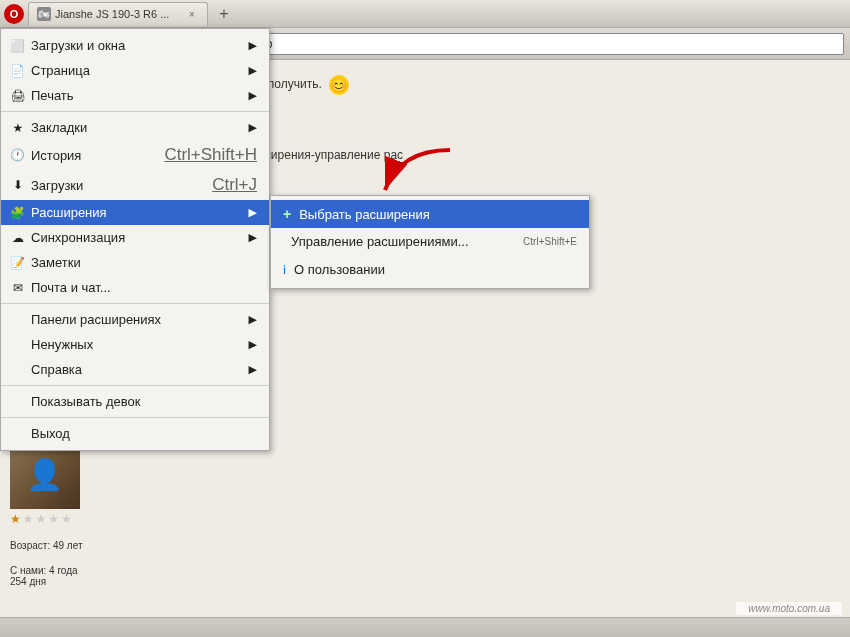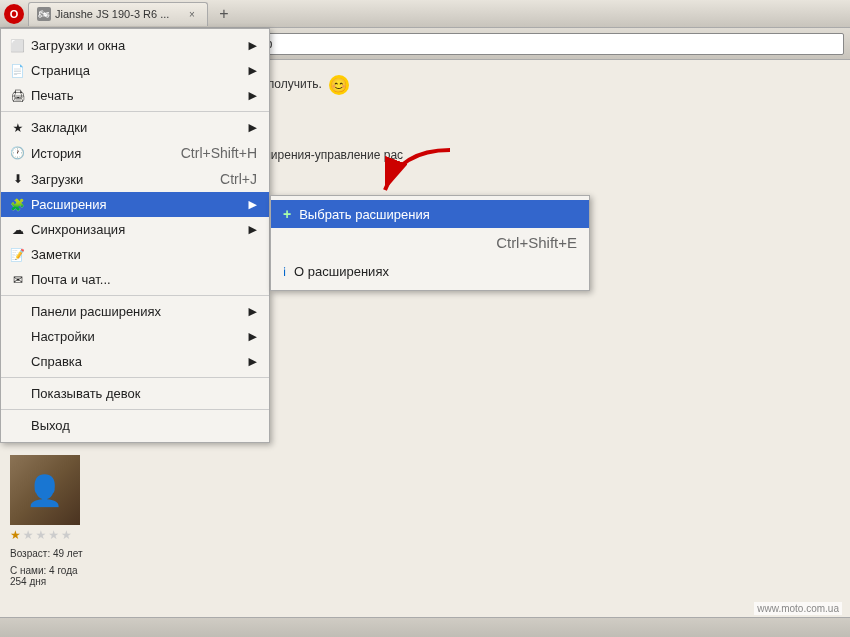--- a/index.html
+++ b/index.html
@@ -287,9 +287,10 @@
 
     .menu-item .shortcut {
       margin-left: auto;
-      font-size: 14px;
+      font-size: 17px;
       color: #666;
       padding-left: 20px;
+      text-decoration: underline;
     }
 
     .menu-item .arrow {

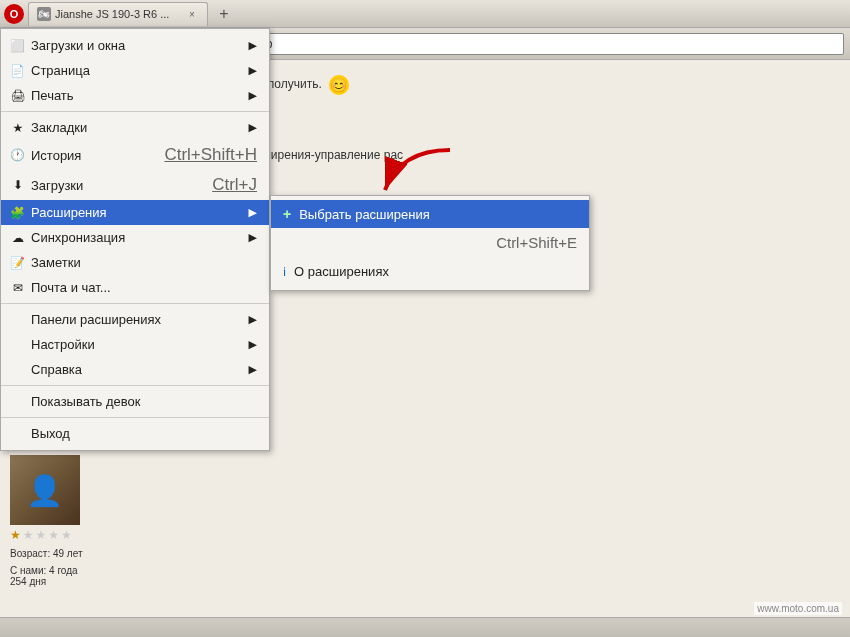--- a/index.html
+++ b/index.html
@@ -538,6 +538,7 @@
     </div>
     <div class="submenu-item">
       <span style="margin-right:8px;"> </span>
+      <span>Управление расширениями...</span>
       <span class="shortcut">Ctrl+Shift+E</span>
     </div>
     <div class="submenu-item">

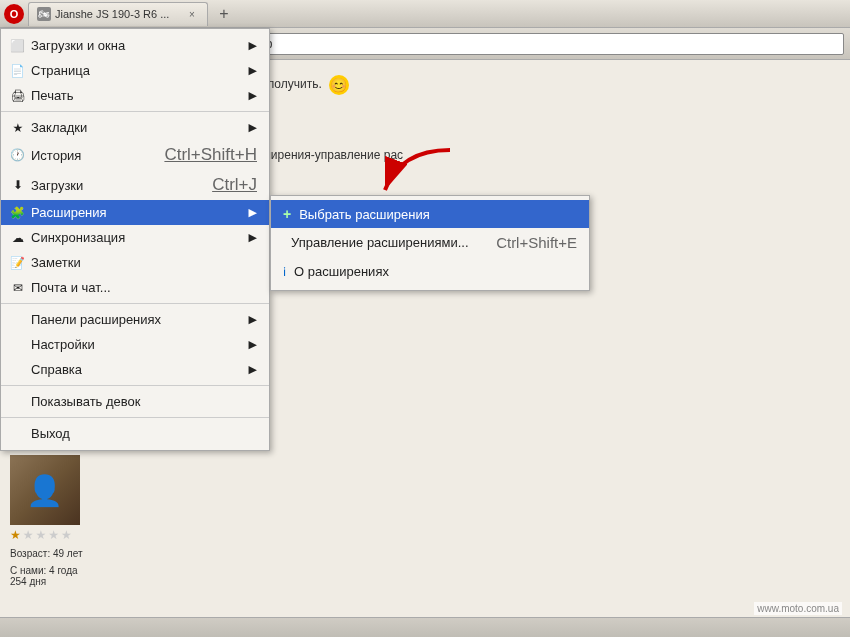--- a/index.html
+++ b/index.html
@@ -345,7 +345,7 @@
 
     .submenu-item .shortcut {
       margin-left: auto;
-      font-size: 15px;
+      font-size: 10px;
       color: #666;
       text-align: center;
     }

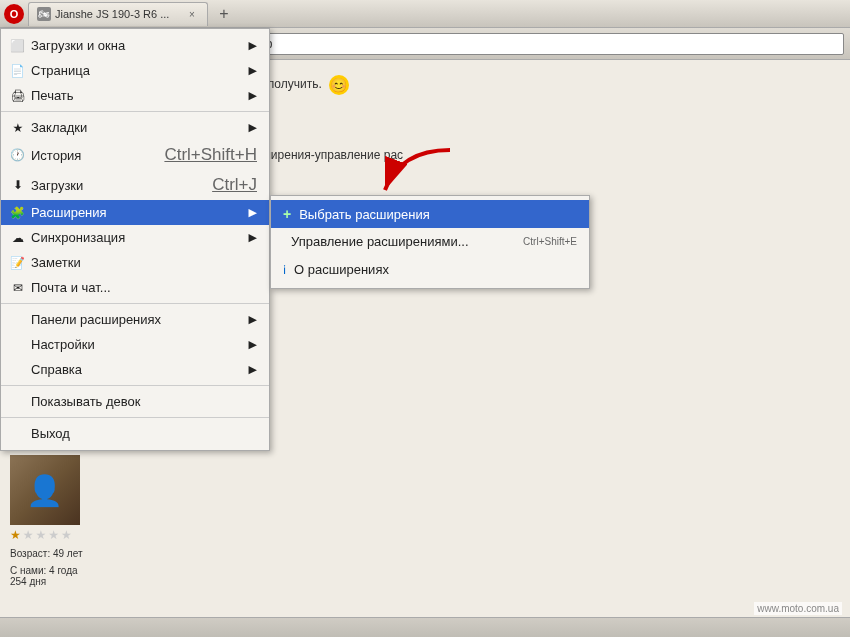--- a/index.html
+++ b/index.html
@@ -543,7 +543,7 @@
     </div>
     <div class="submenu-item">
       <span class="info-icon">ℹ</span>
-      <span>О расширениях</span>
+      <span>О пользовании</span>
     </div>
   </div>
 

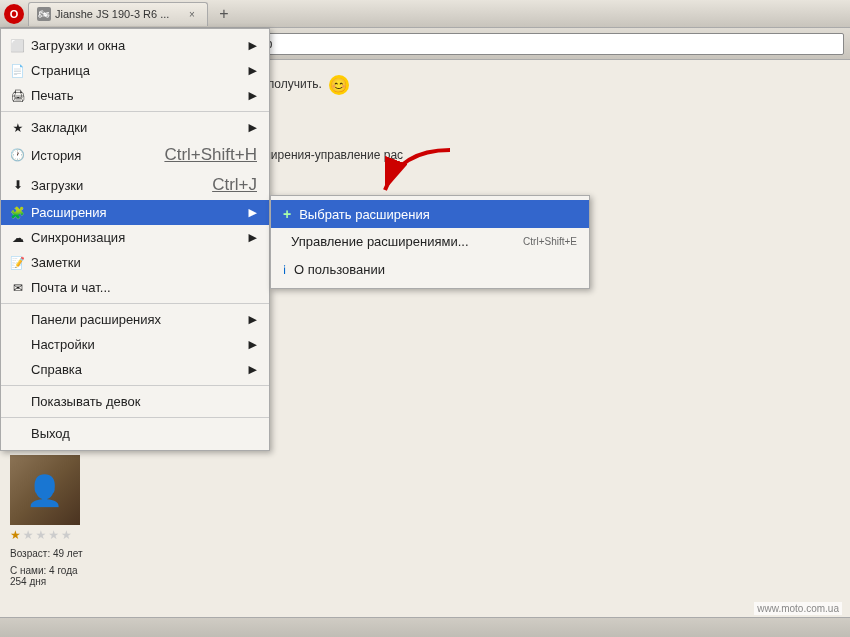--- a/index.html
+++ b/index.html
@@ -511,7 +511,7 @@
     </div>
     <div class="menu-item">
       <span class="icon"> </span>
-      <span>Настройки</span>
+      <span>Ненужных</span>
       <span class="arrow">▶</span>
     </div>
     <div class="menu-item">

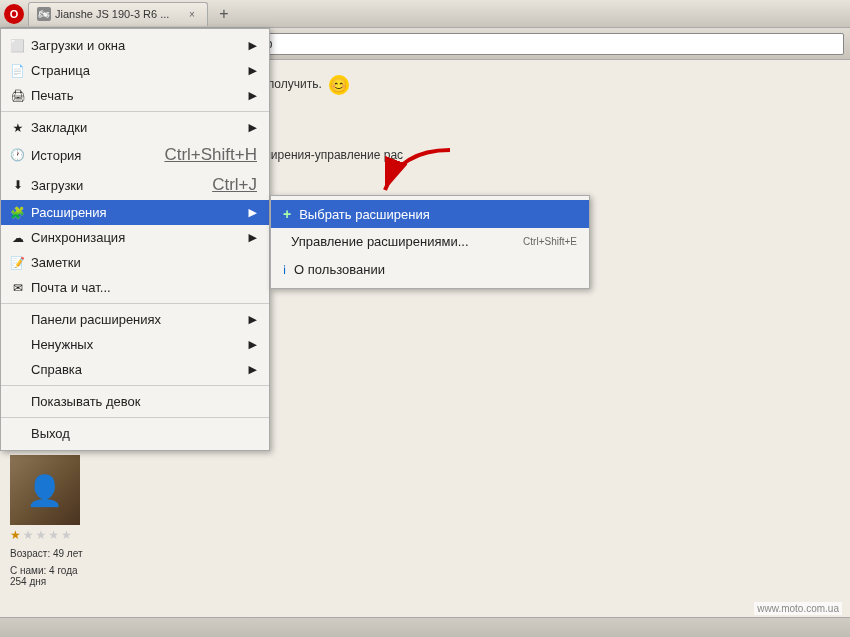--- a/index.html
+++ b/index.html
@@ -242,7 +242,7 @@
     .user-info {
       font-size: 10px;
       color: #333;
-      margin-top: 6px;
+      margin-top: 14px;
     }
 
     

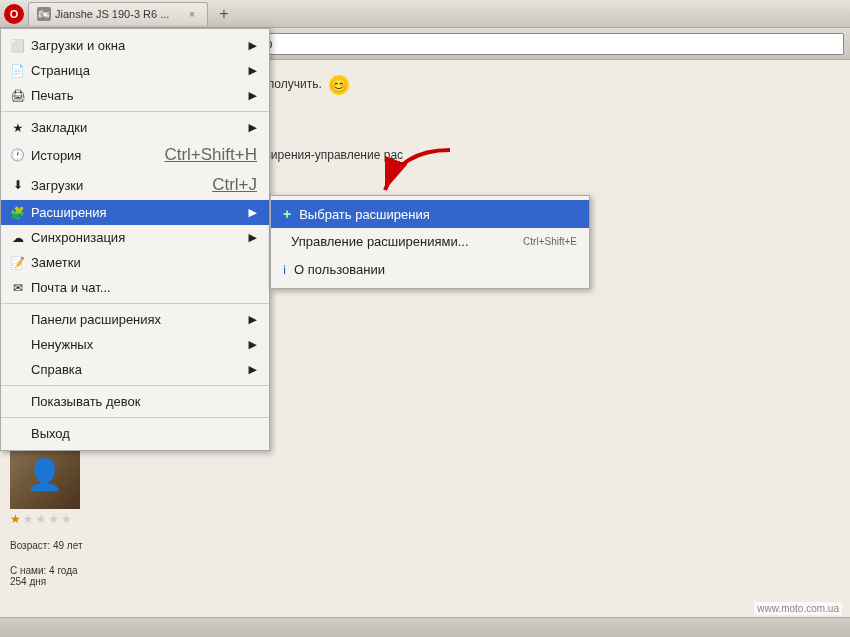--- a/index.html
+++ b/index.html
@@ -390,7 +390,8 @@
       font-size: 10px;
       color: #888;
       background: rgba(255,255,255,0.7);
-      padding: 1px 3px;
+      padding: 1px 12px;
+      font-style: italic;
     }
   </style>
 </head>

